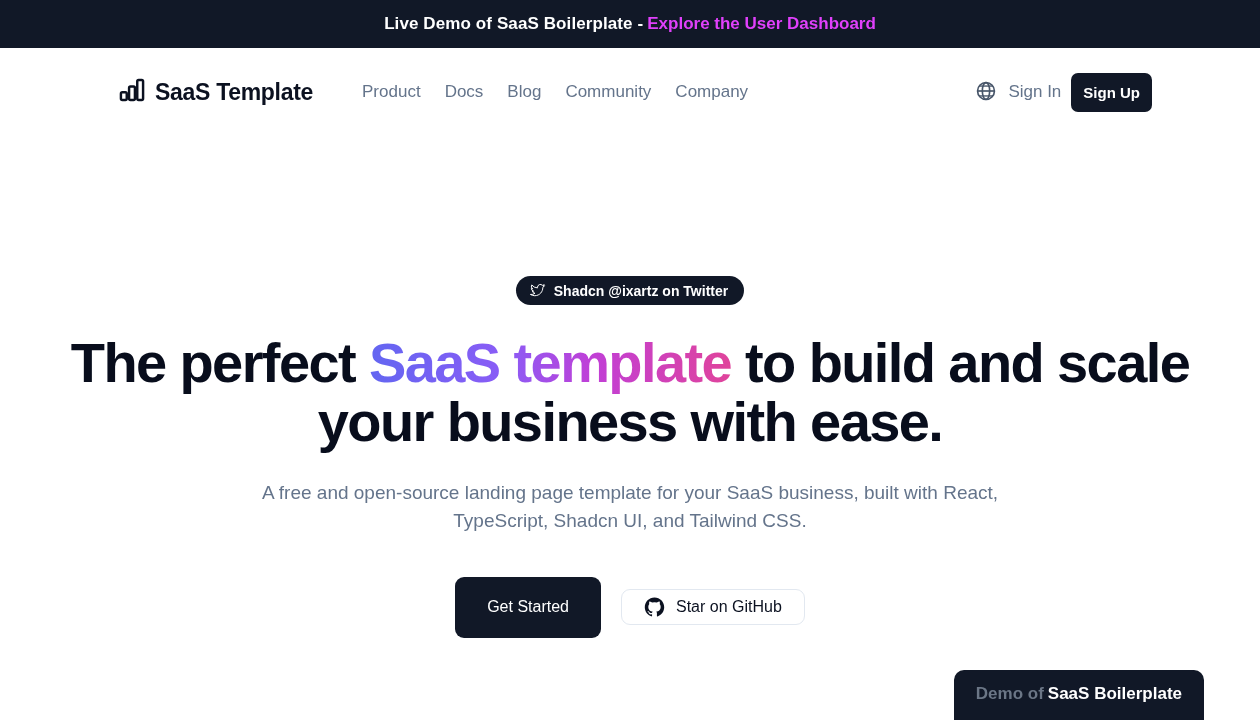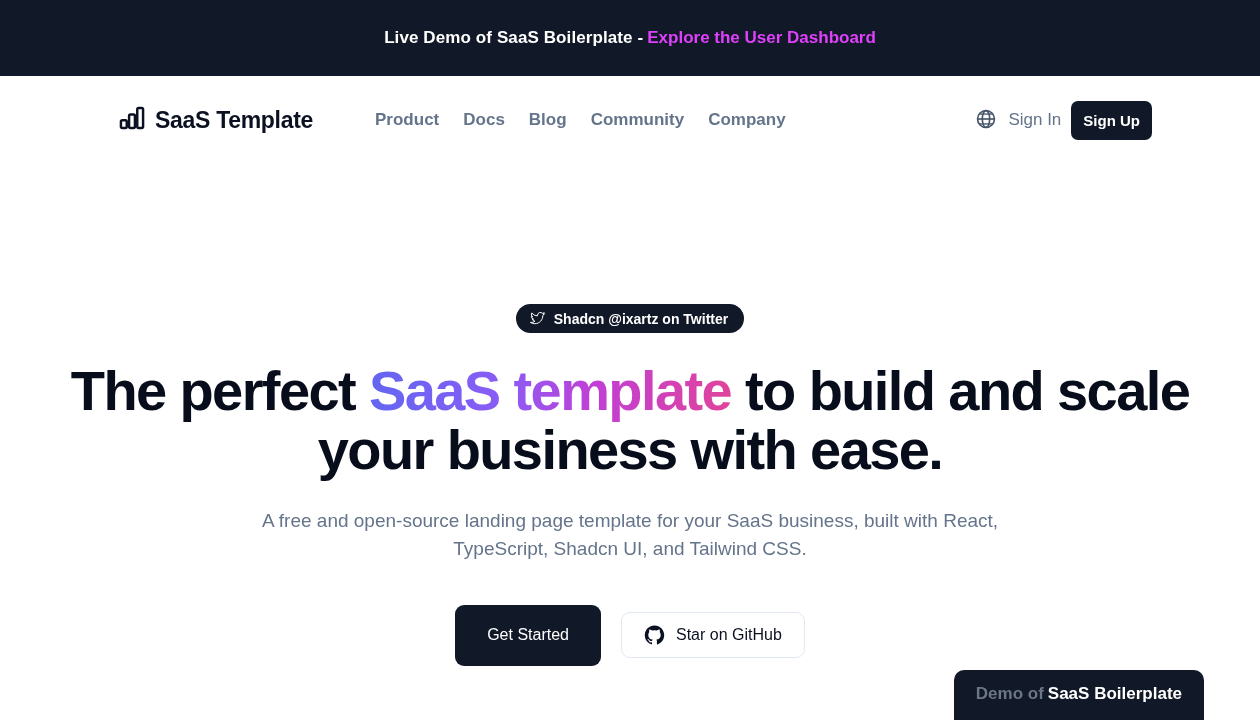--- a/index.html
+++ b/index.html
@@ -19,7 +19,7 @@
 
   
   .banner {
-    height: 76px;
+    height: 48px;
     background: #111827;
     display: flex;
     align-items: center;

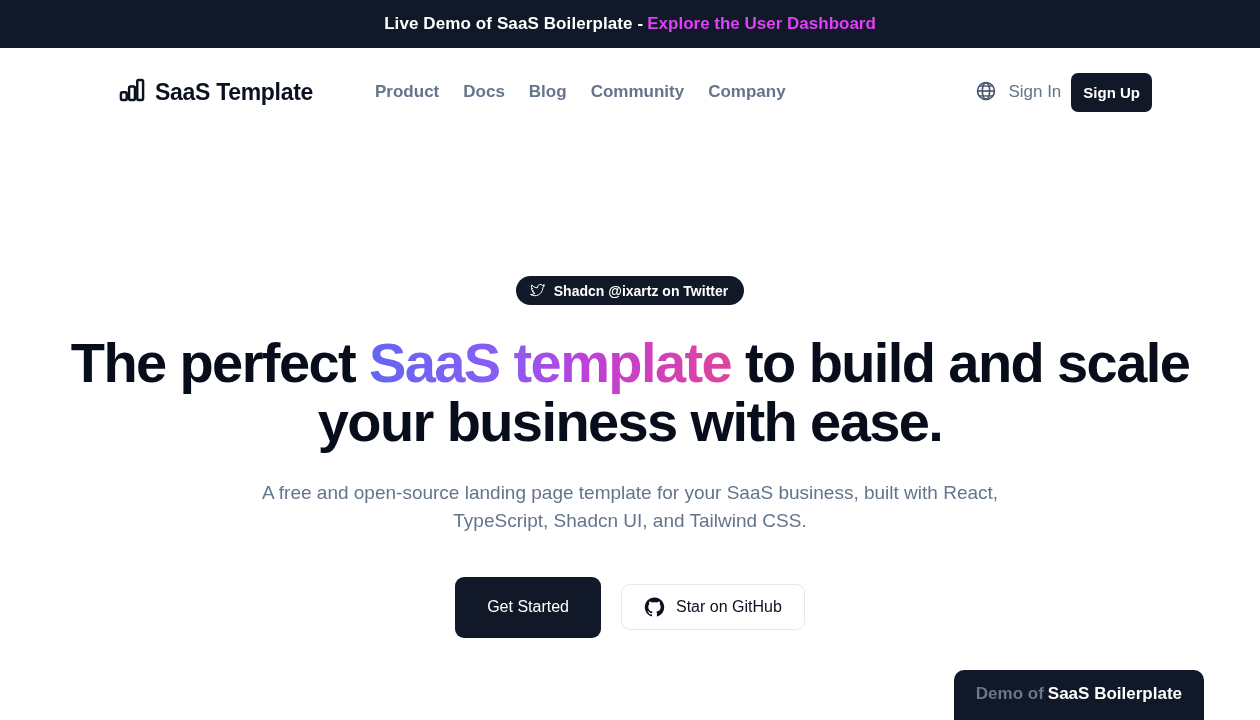--- a/index.html
+++ b/index.html
@@ -69,8 +69,7 @@
     display: flex;
     align-items: flex-end;
     gap: 24px;
-    margin-left: 62px;
-    font-weight: bold;
+    margin-left: 49px;
   }
   .nav-link {
     font-size: 17px;

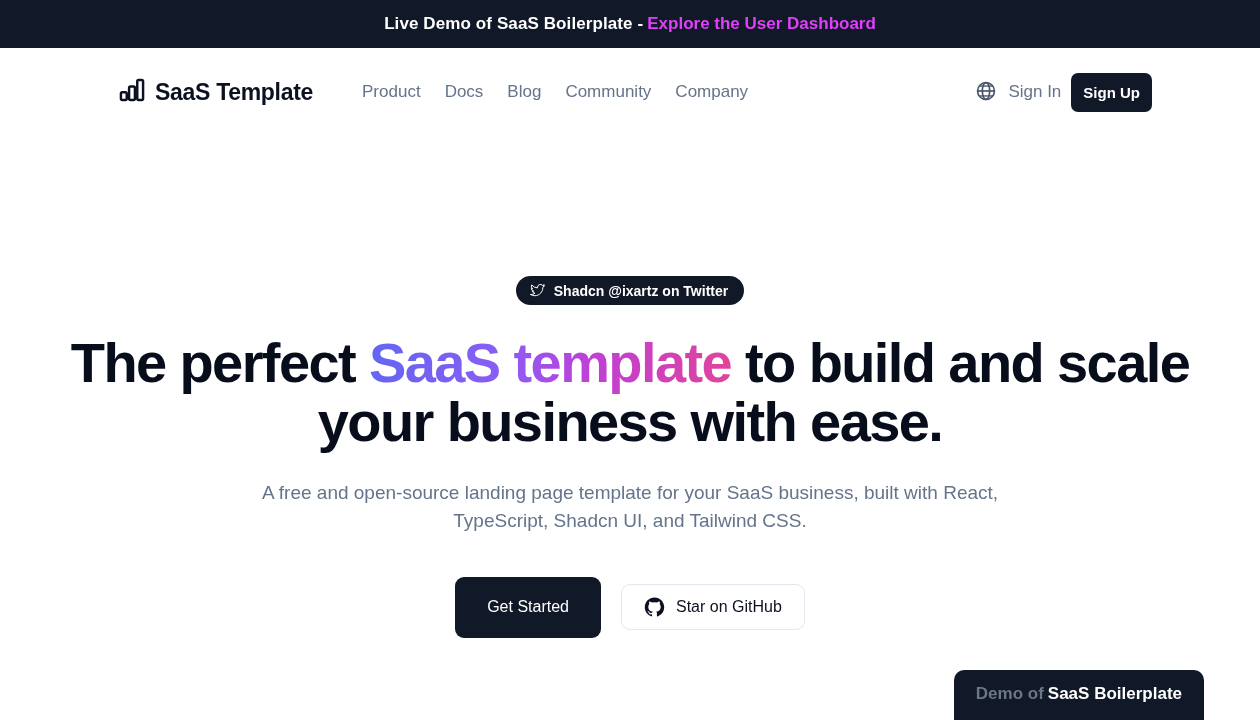--- a/index.html
+++ b/index.html
@@ -186,7 +186,7 @@
     color: #0b1120;
     border: 1px solid #e2e8f0;
     border-radius: 9px;
-    height: 46px;
+    height: 36px;
     padding: 0 22px;
     font-size: 16px;
     font-weight: 500;

